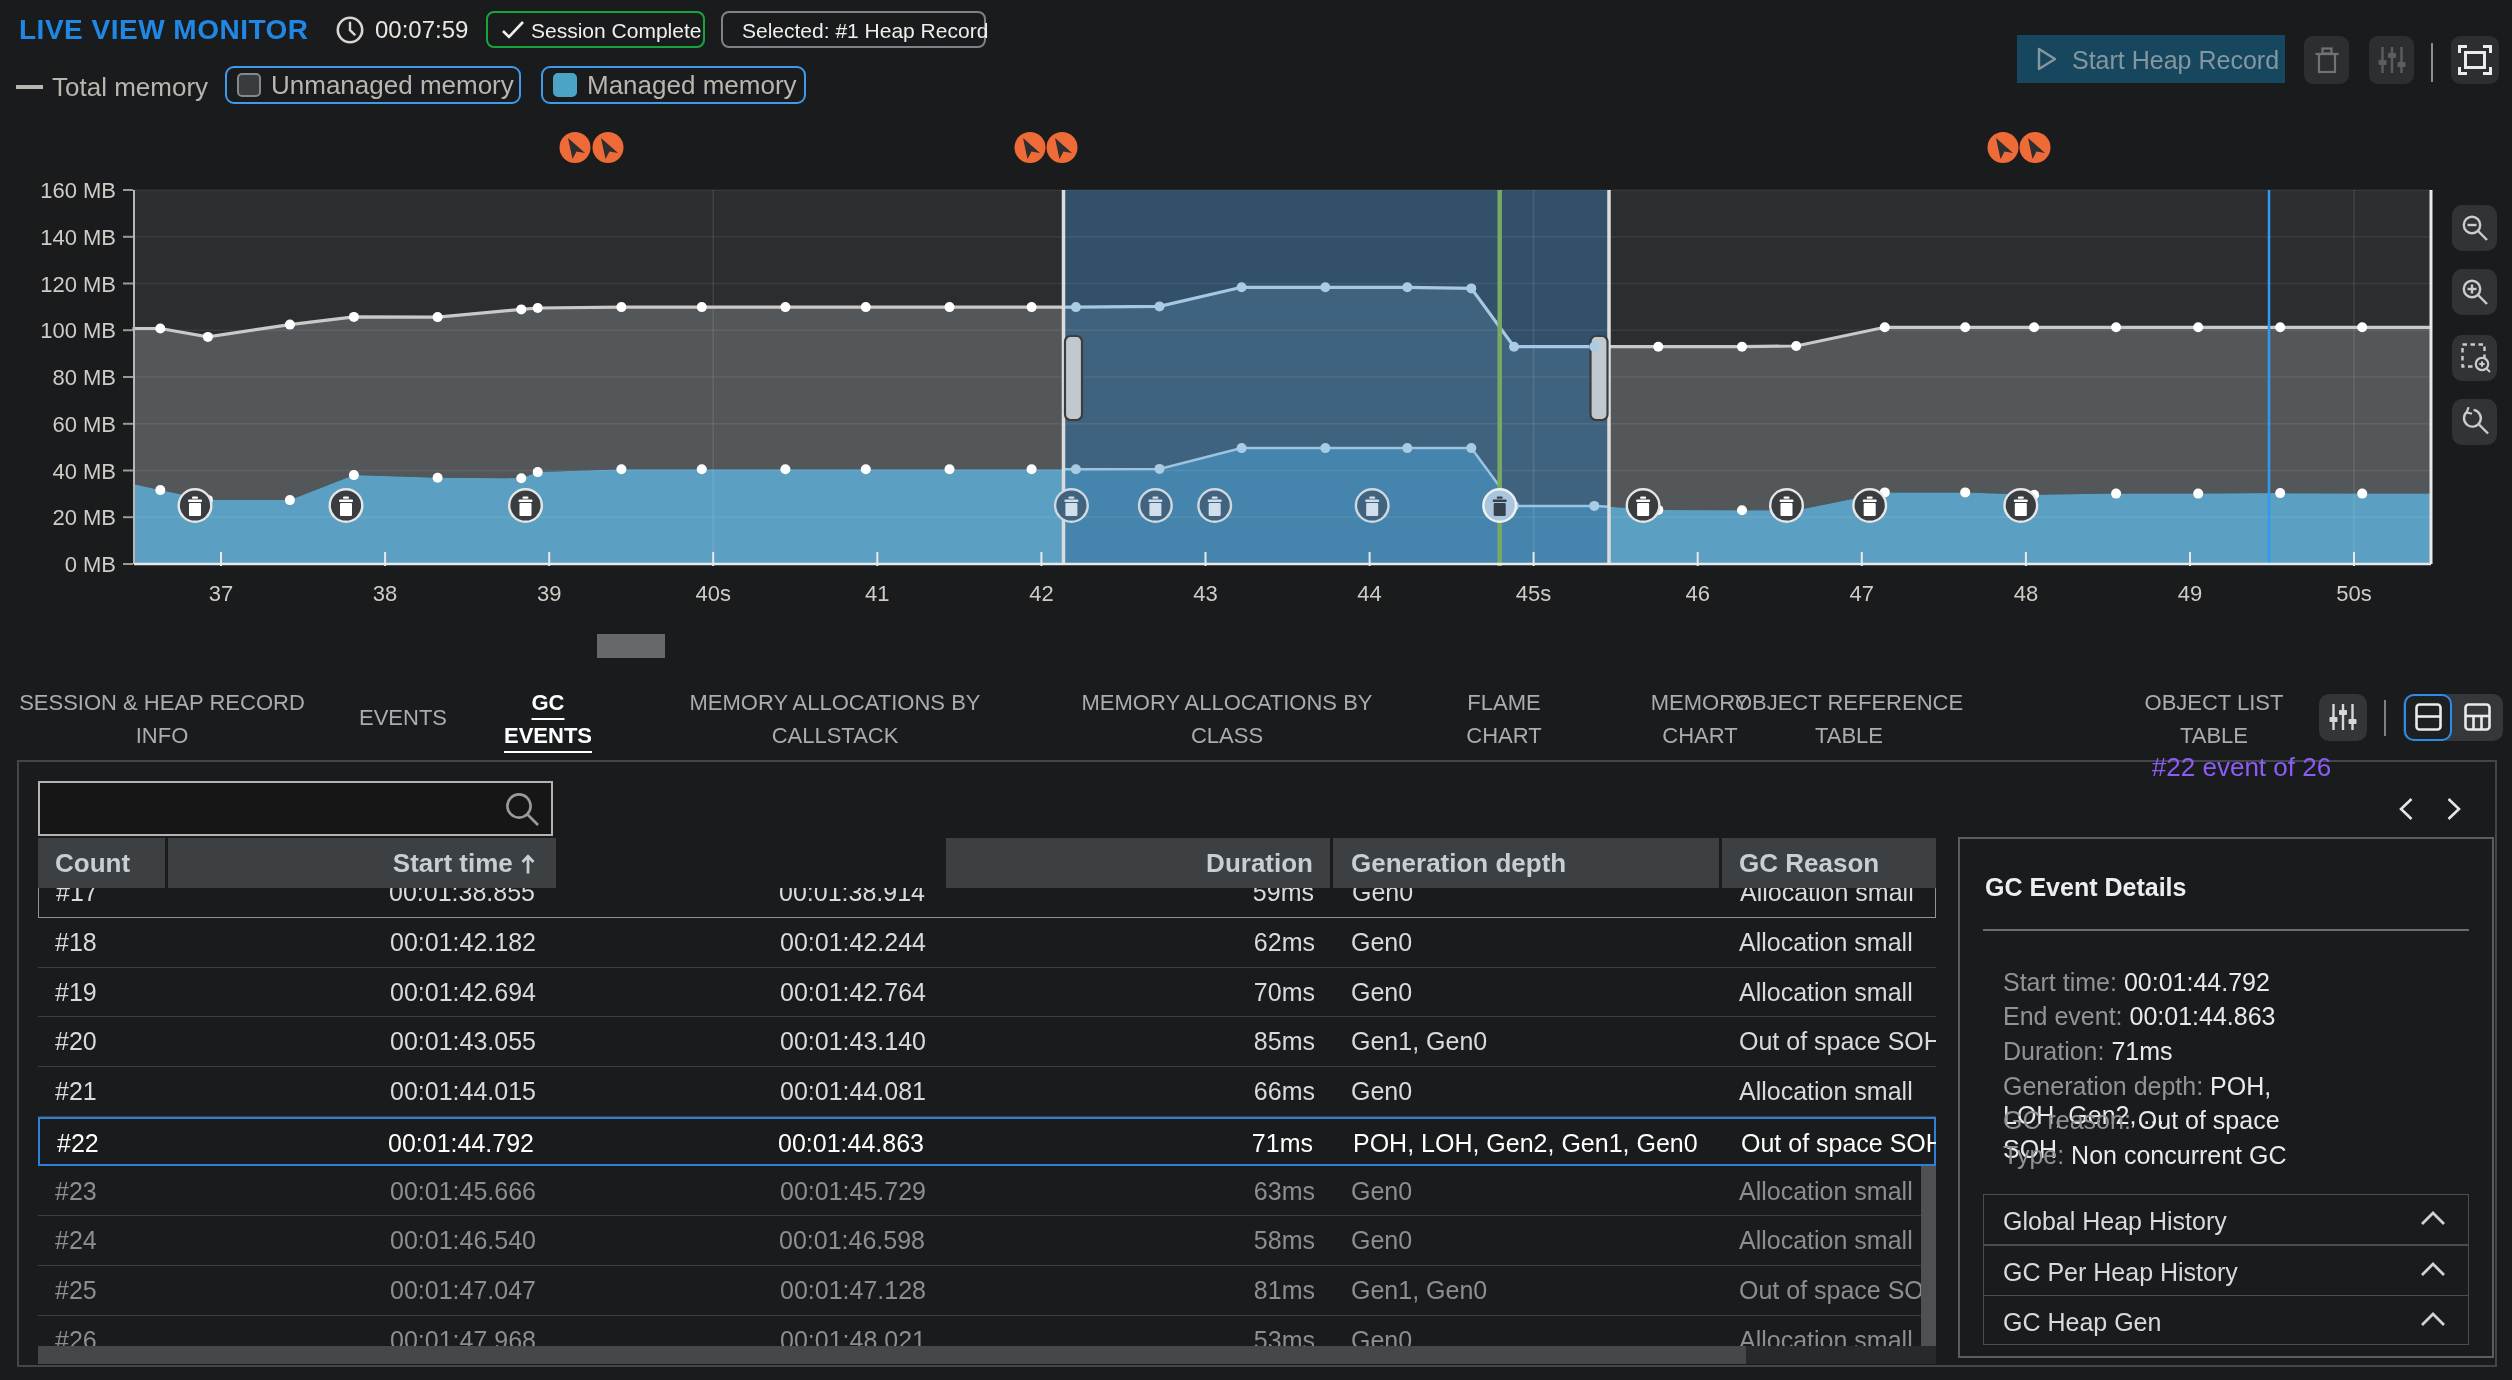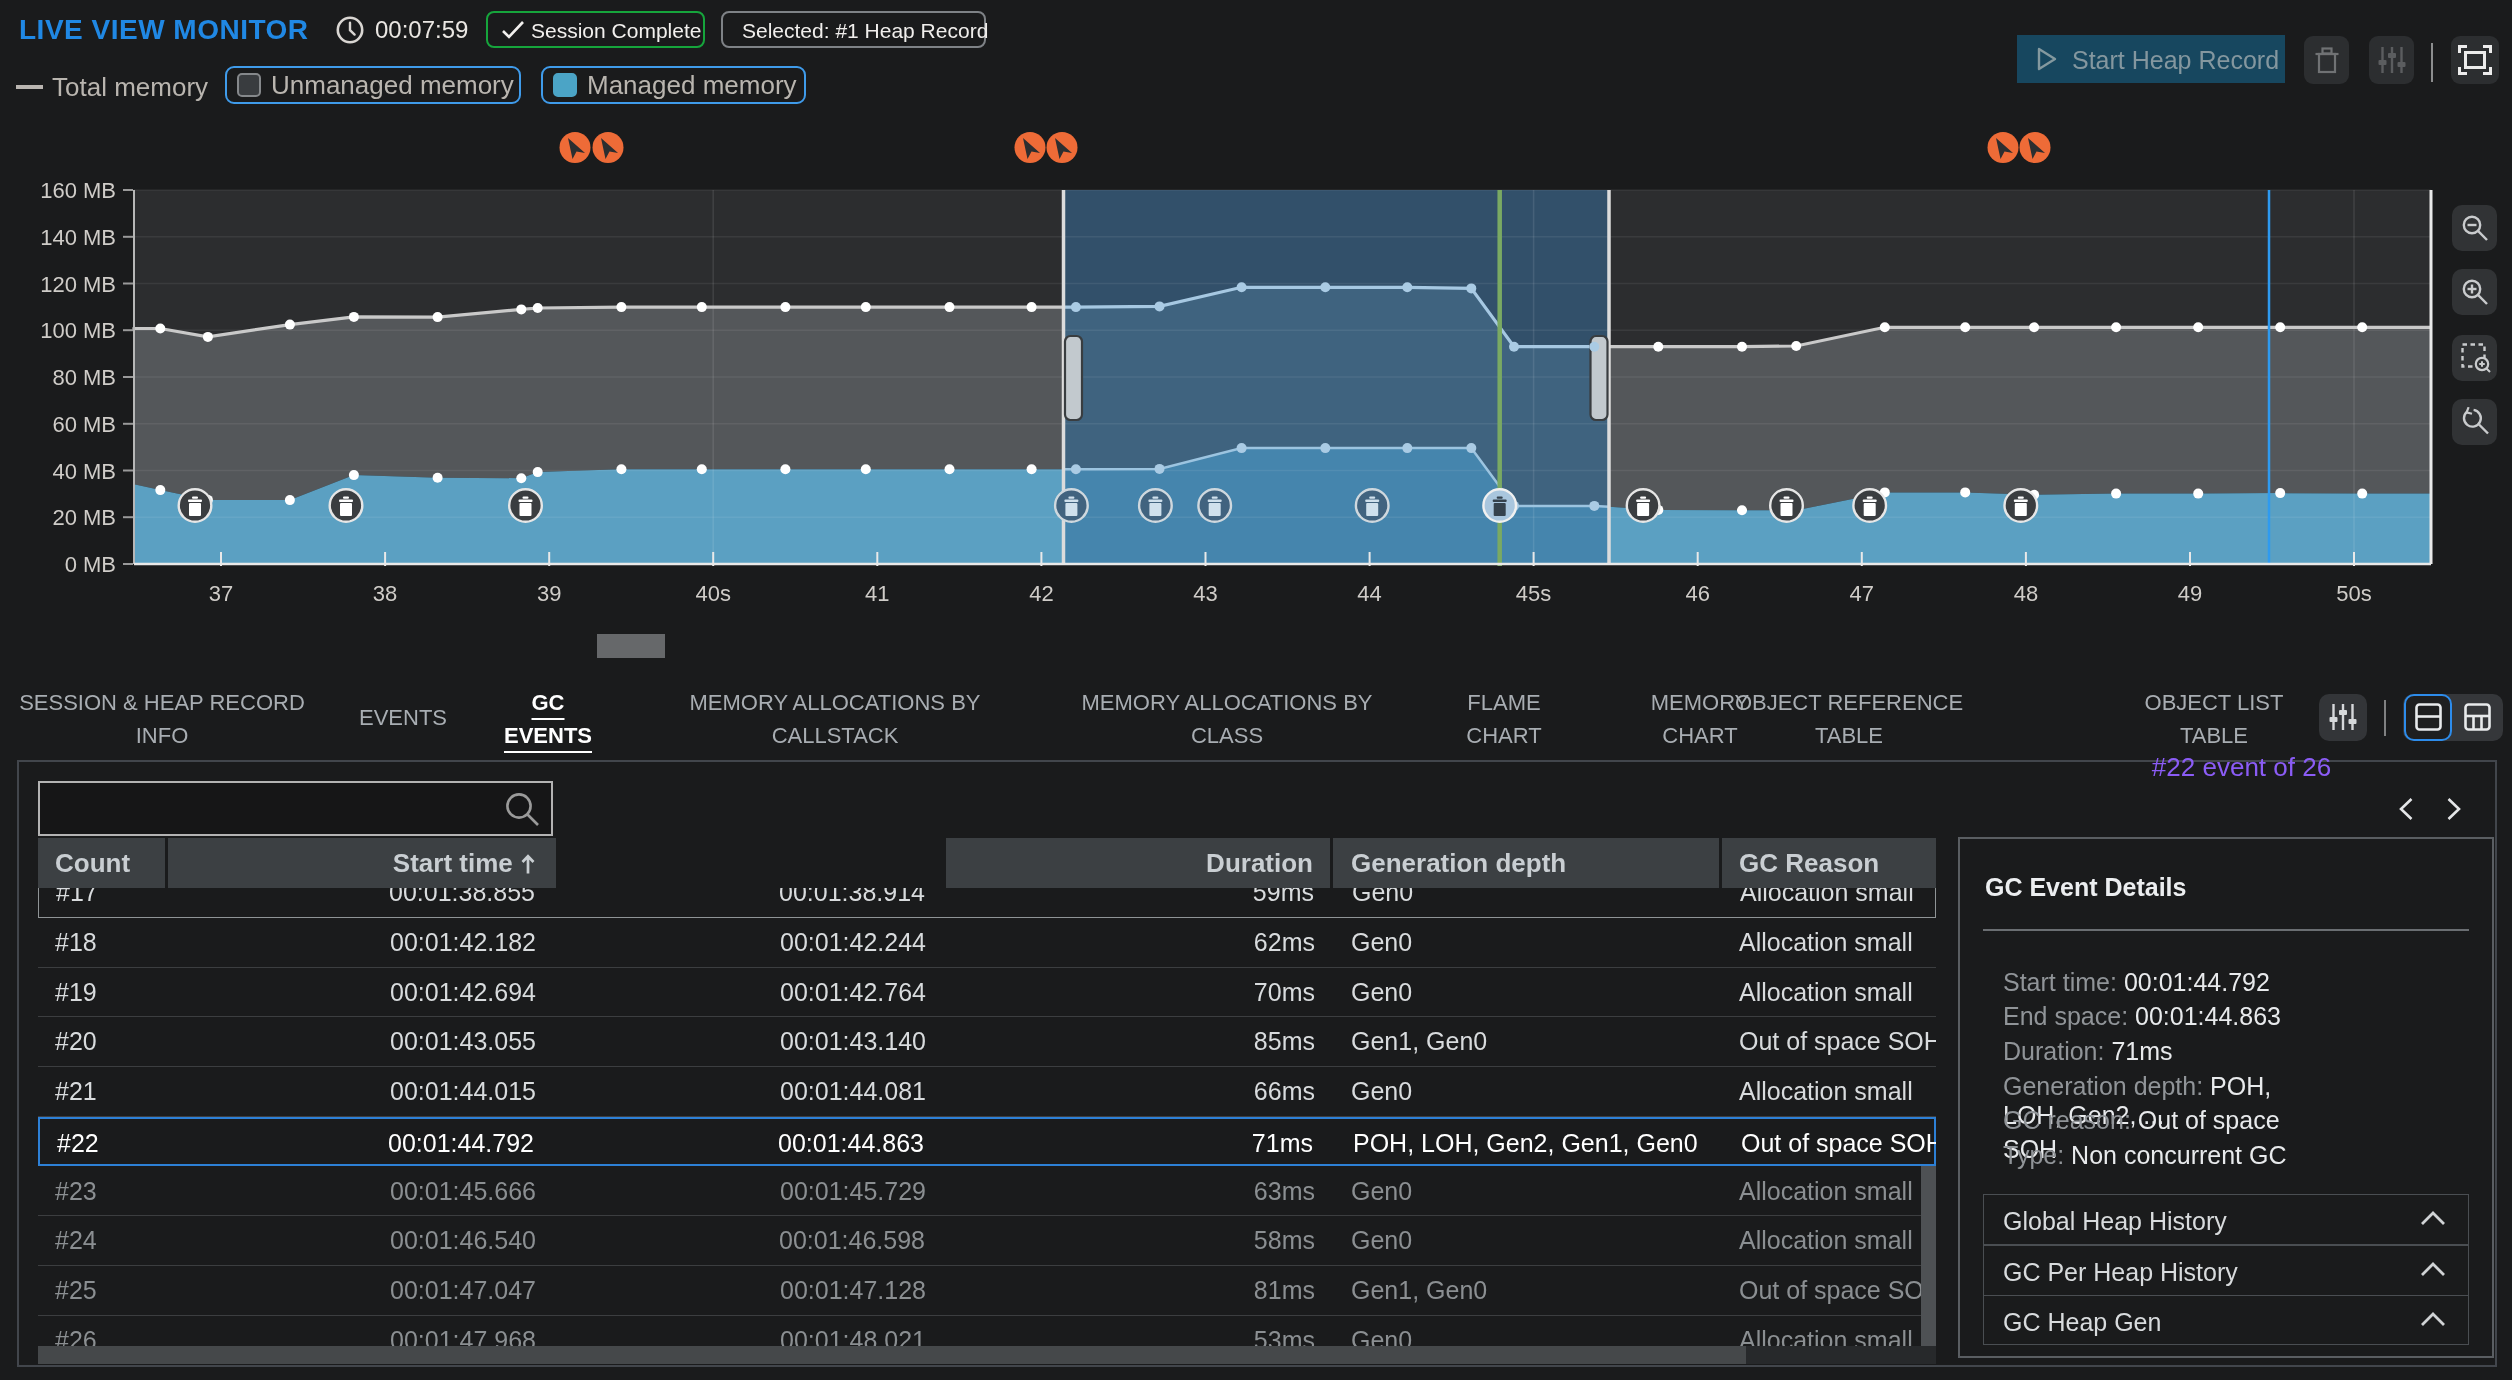--- a/index.html
+++ b/index.html
@@ -512,7 +512,7 @@
   <div class="abs" style="left:1983px; top:929px; width:486px; height:1.5px; background:#6a6e72;"></div>
 
   <div class="abs" style="left:2003px; top:968px; font-size:25px;"><span class="dlab">Start time:</span> <span class="dval">00:01:44.792</span></div>
-  <div class="abs" style="left:2003px; top:1002px; font-size:25px;"><span class="dlab">End space:</span> <span class="dval">00:01:44.863</span></div>
+  <div class="abs" style="left:2003px; top:1002px; font-size:25px;"><span class="dlab">End event:</span> <span class="dval">00:01:44.863</span></div>
   <div class="abs" style="left:2003px; top:1037px; font-size:25px;"><span class="dlab">Duration:</span> <span class="dval">71ms</span></div>
   <div class="abs" style="left:2003px; top:1072px; font-size:25px;"><span class="dlab">Generation depth:</span> <span class="dval">POH, LOH, Gen2, ...</span></div>
   <div class="abs" style="left:2003px; top:1106px; font-size:25px;"><span class="dlab">GC reason:</span> <span class="dval">Out of space SOH</span></div>

